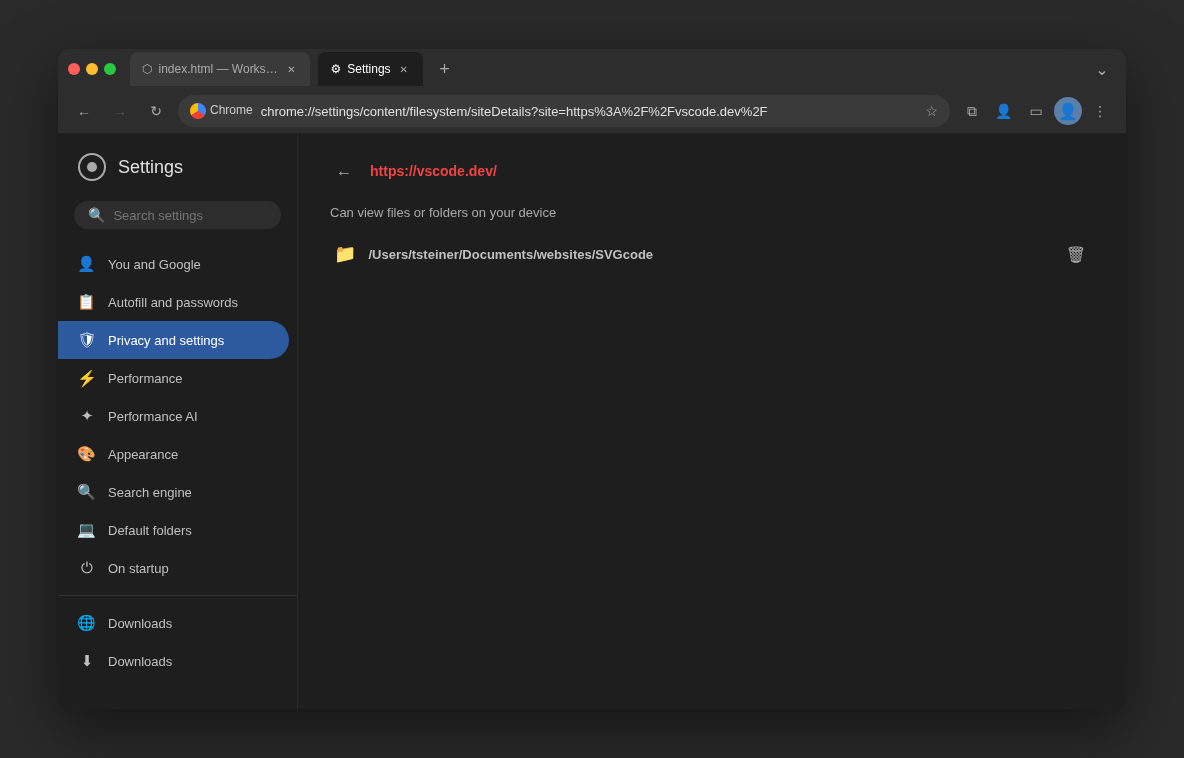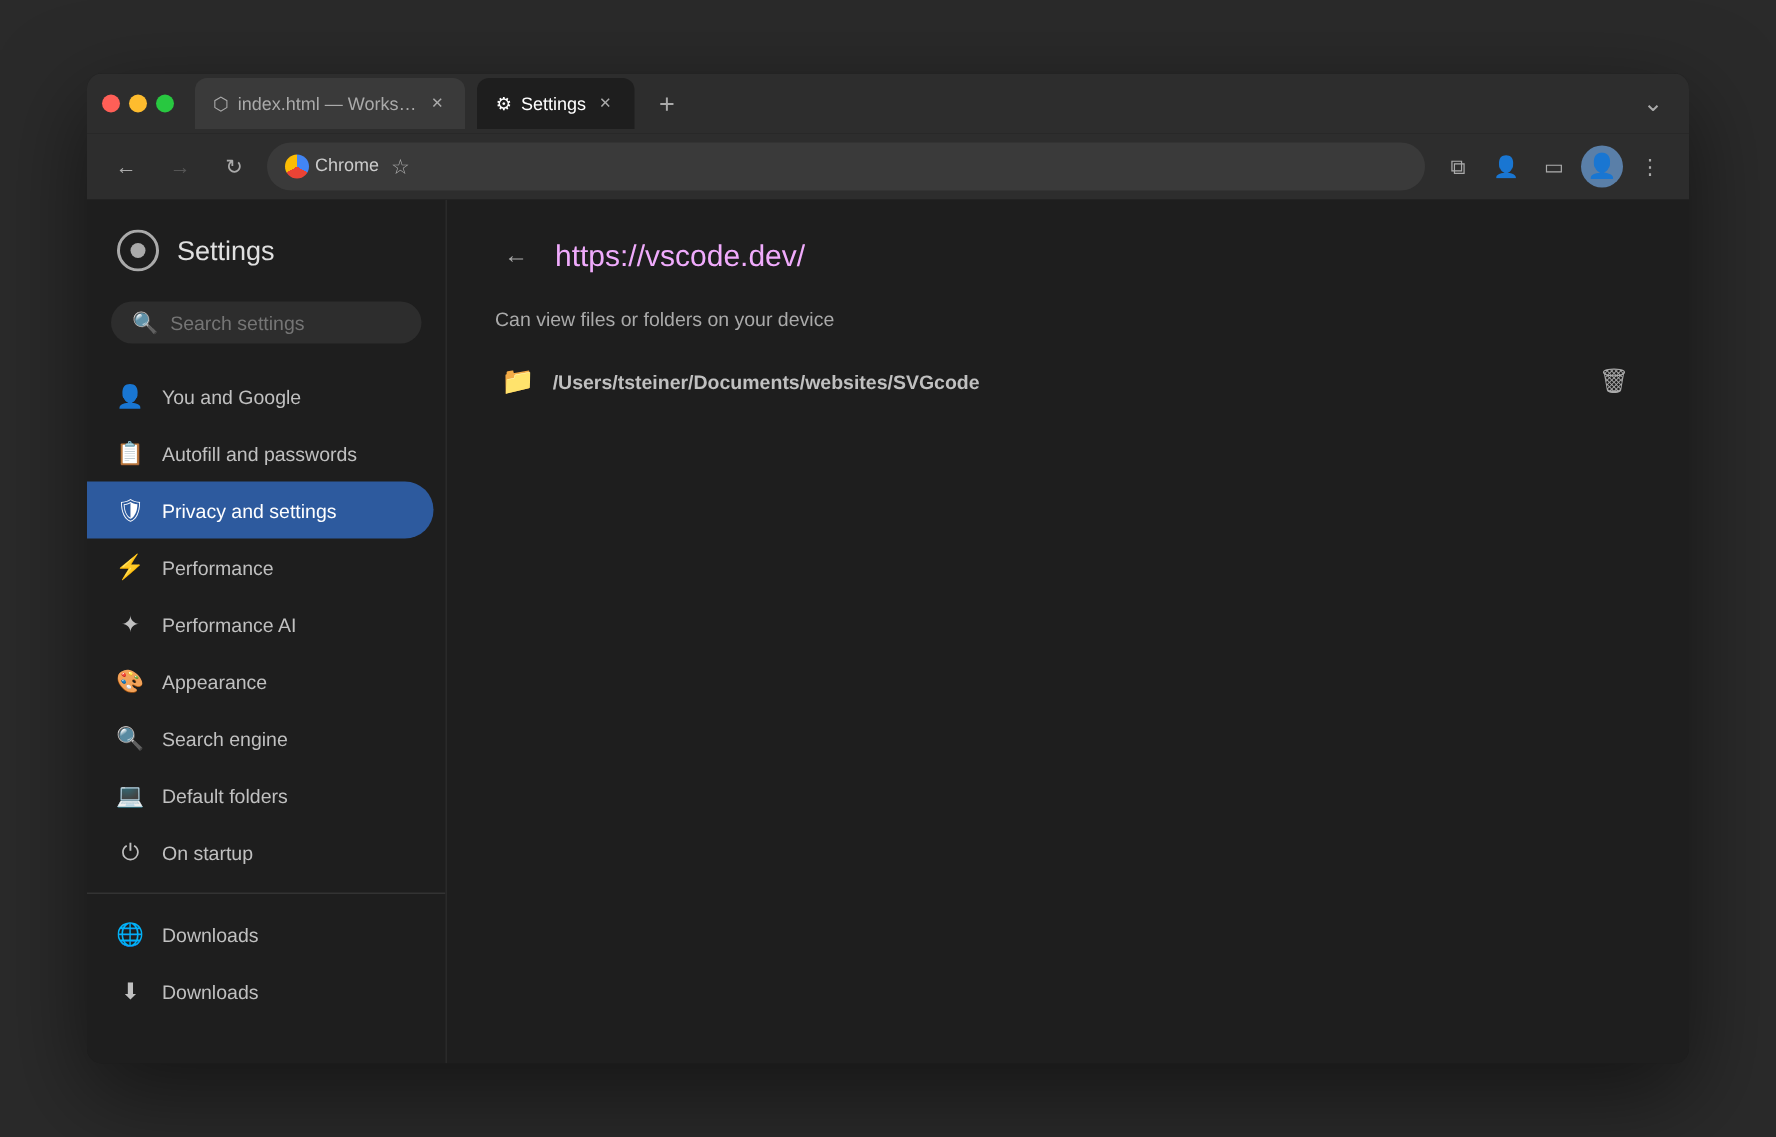--- a/index.html
+++ b/index.html
@@ -408,6 +408,7 @@
         <div class="chrome-circle"></div>
         <span>Chrome</span>
       </div>
+      <span class="address-text">chrome://settings/content/filesystem/siteDetails?site=https%3A%2F%2Fvscode.dev%2F</span>
       <span style="color:#aaa;font-size:14px;">☆</span>
     </div>
 

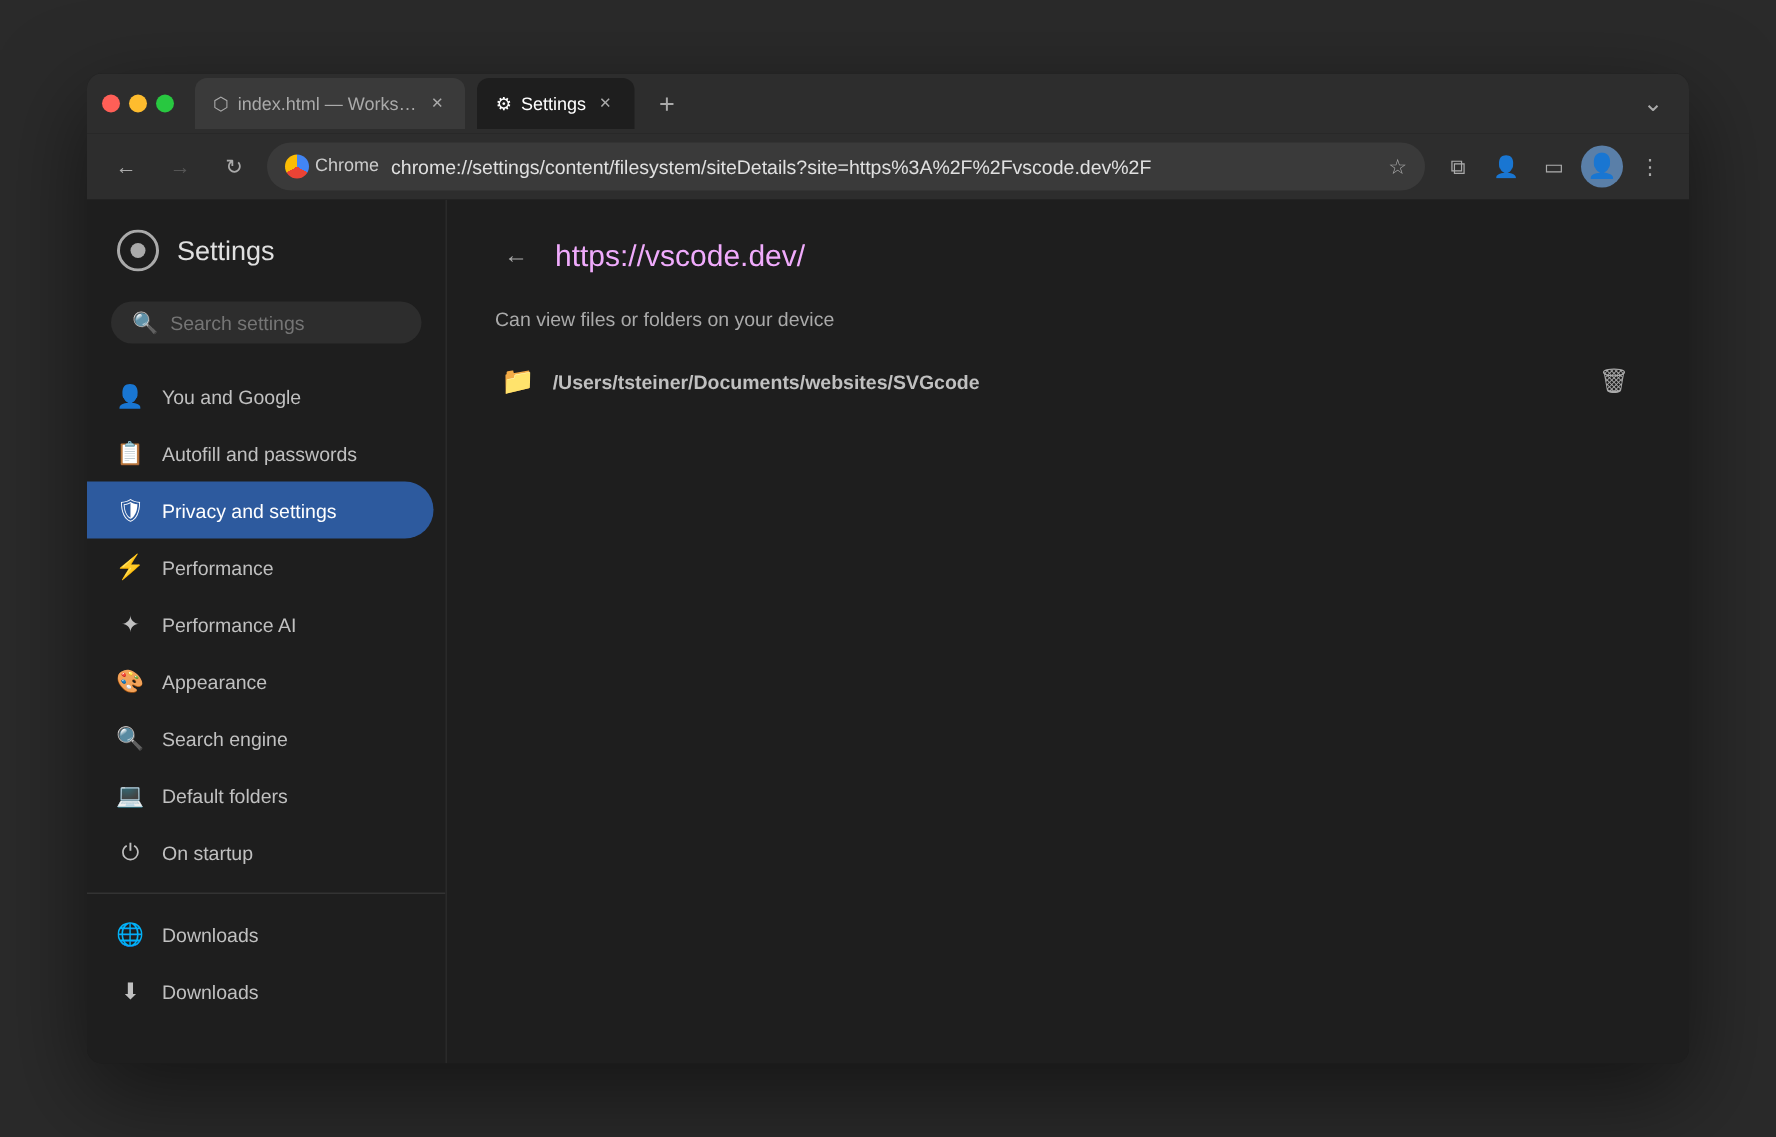--- a/index.html
+++ b/index.html
@@ -317,9 +317,9 @@
     }
 
     .site-url {
-      font-size: 20px;
-      color: #f0abfc;
-      font-weight: 400;
+      font-size: 14px;
+      color: #ef4444;
+      font-weight: 700;
     }
 
     .section-label {

